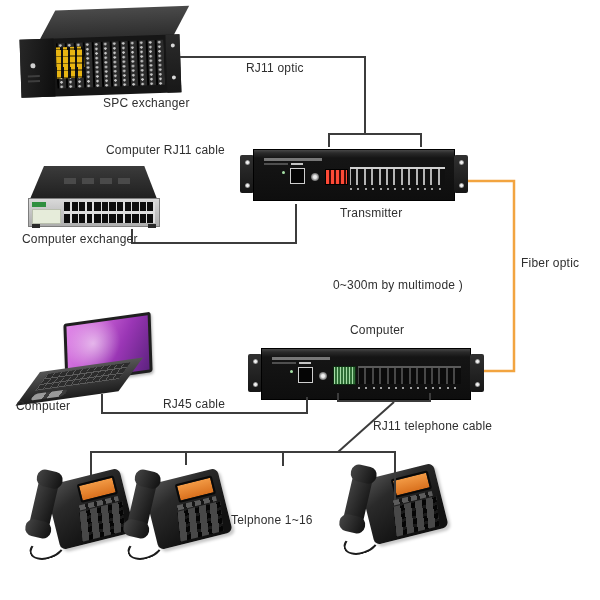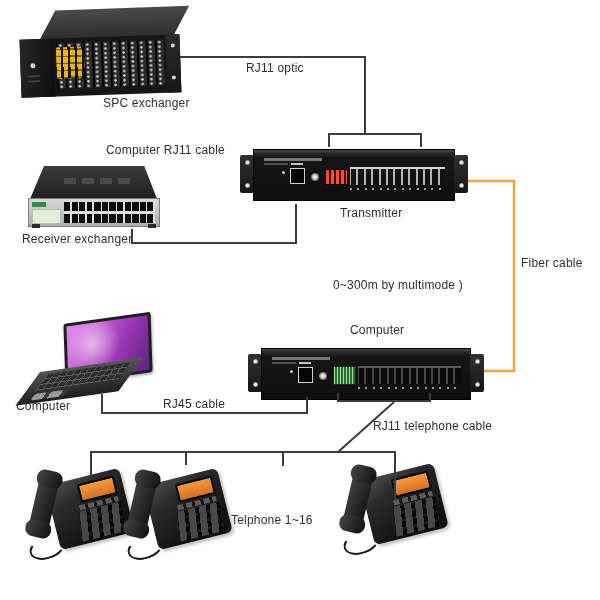--- a/index.html
+++ b/index.html
@@ -237,7 +237,7 @@
   <div class="label" style="left:246px;top:61px">RJ11 optic</div>
   <div class="label" style="left:103px;top:96px">SPC exchanger</div>
   <div class="label" style="left:106px;top:143px">Computer RJ11 cable</div>
-  <div class="label" style="left:22px;top:232px">Receiver exchanger</div>
+  <div class="label" style="left:22px;top:232px">Computer exchanger</div>
   <div class="label" style="left:340px;top:206px">Transmitter</div>
   <div class="label" style="left:333px;top:278px">0~300m by multimode )</div>
   <div class="label" style="left:521px;top:256px">Fiber cable</div>

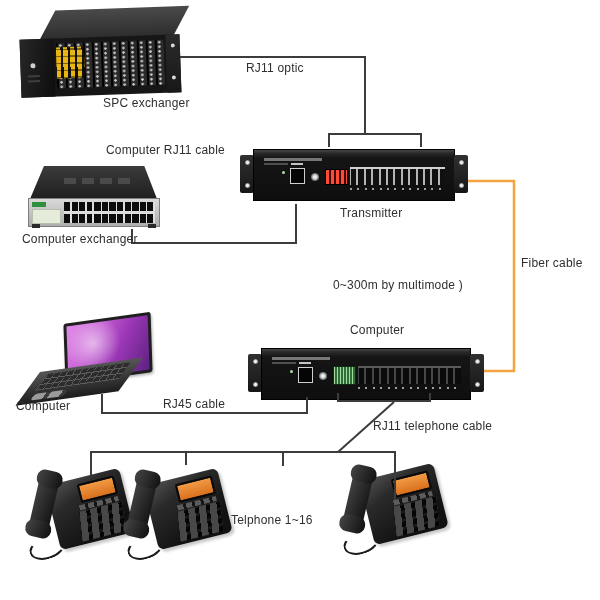--- a/index.html
+++ b/index.html
@@ -240,7 +240,7 @@
   <div class="label" style="left:22px;top:232px">Computer exchanger</div>
   <div class="label" style="left:340px;top:206px">Transmitter</div>
   <div class="label" style="left:333px;top:278px">0~300m by multimode )</div>
-  <div class="label" style="left:521px;top:256px">Fiber cable</div>
+  <div class="label" style="left:521px;top:256px">Fiber optic</div>
   <div class="label" style="left:350px;top:323px">Computer</div>
   <div class="label" style="left:16px;top:399px">Computer</div>
   <div class="label" style="left:163px;top:397px">RJ45 cable</div>

